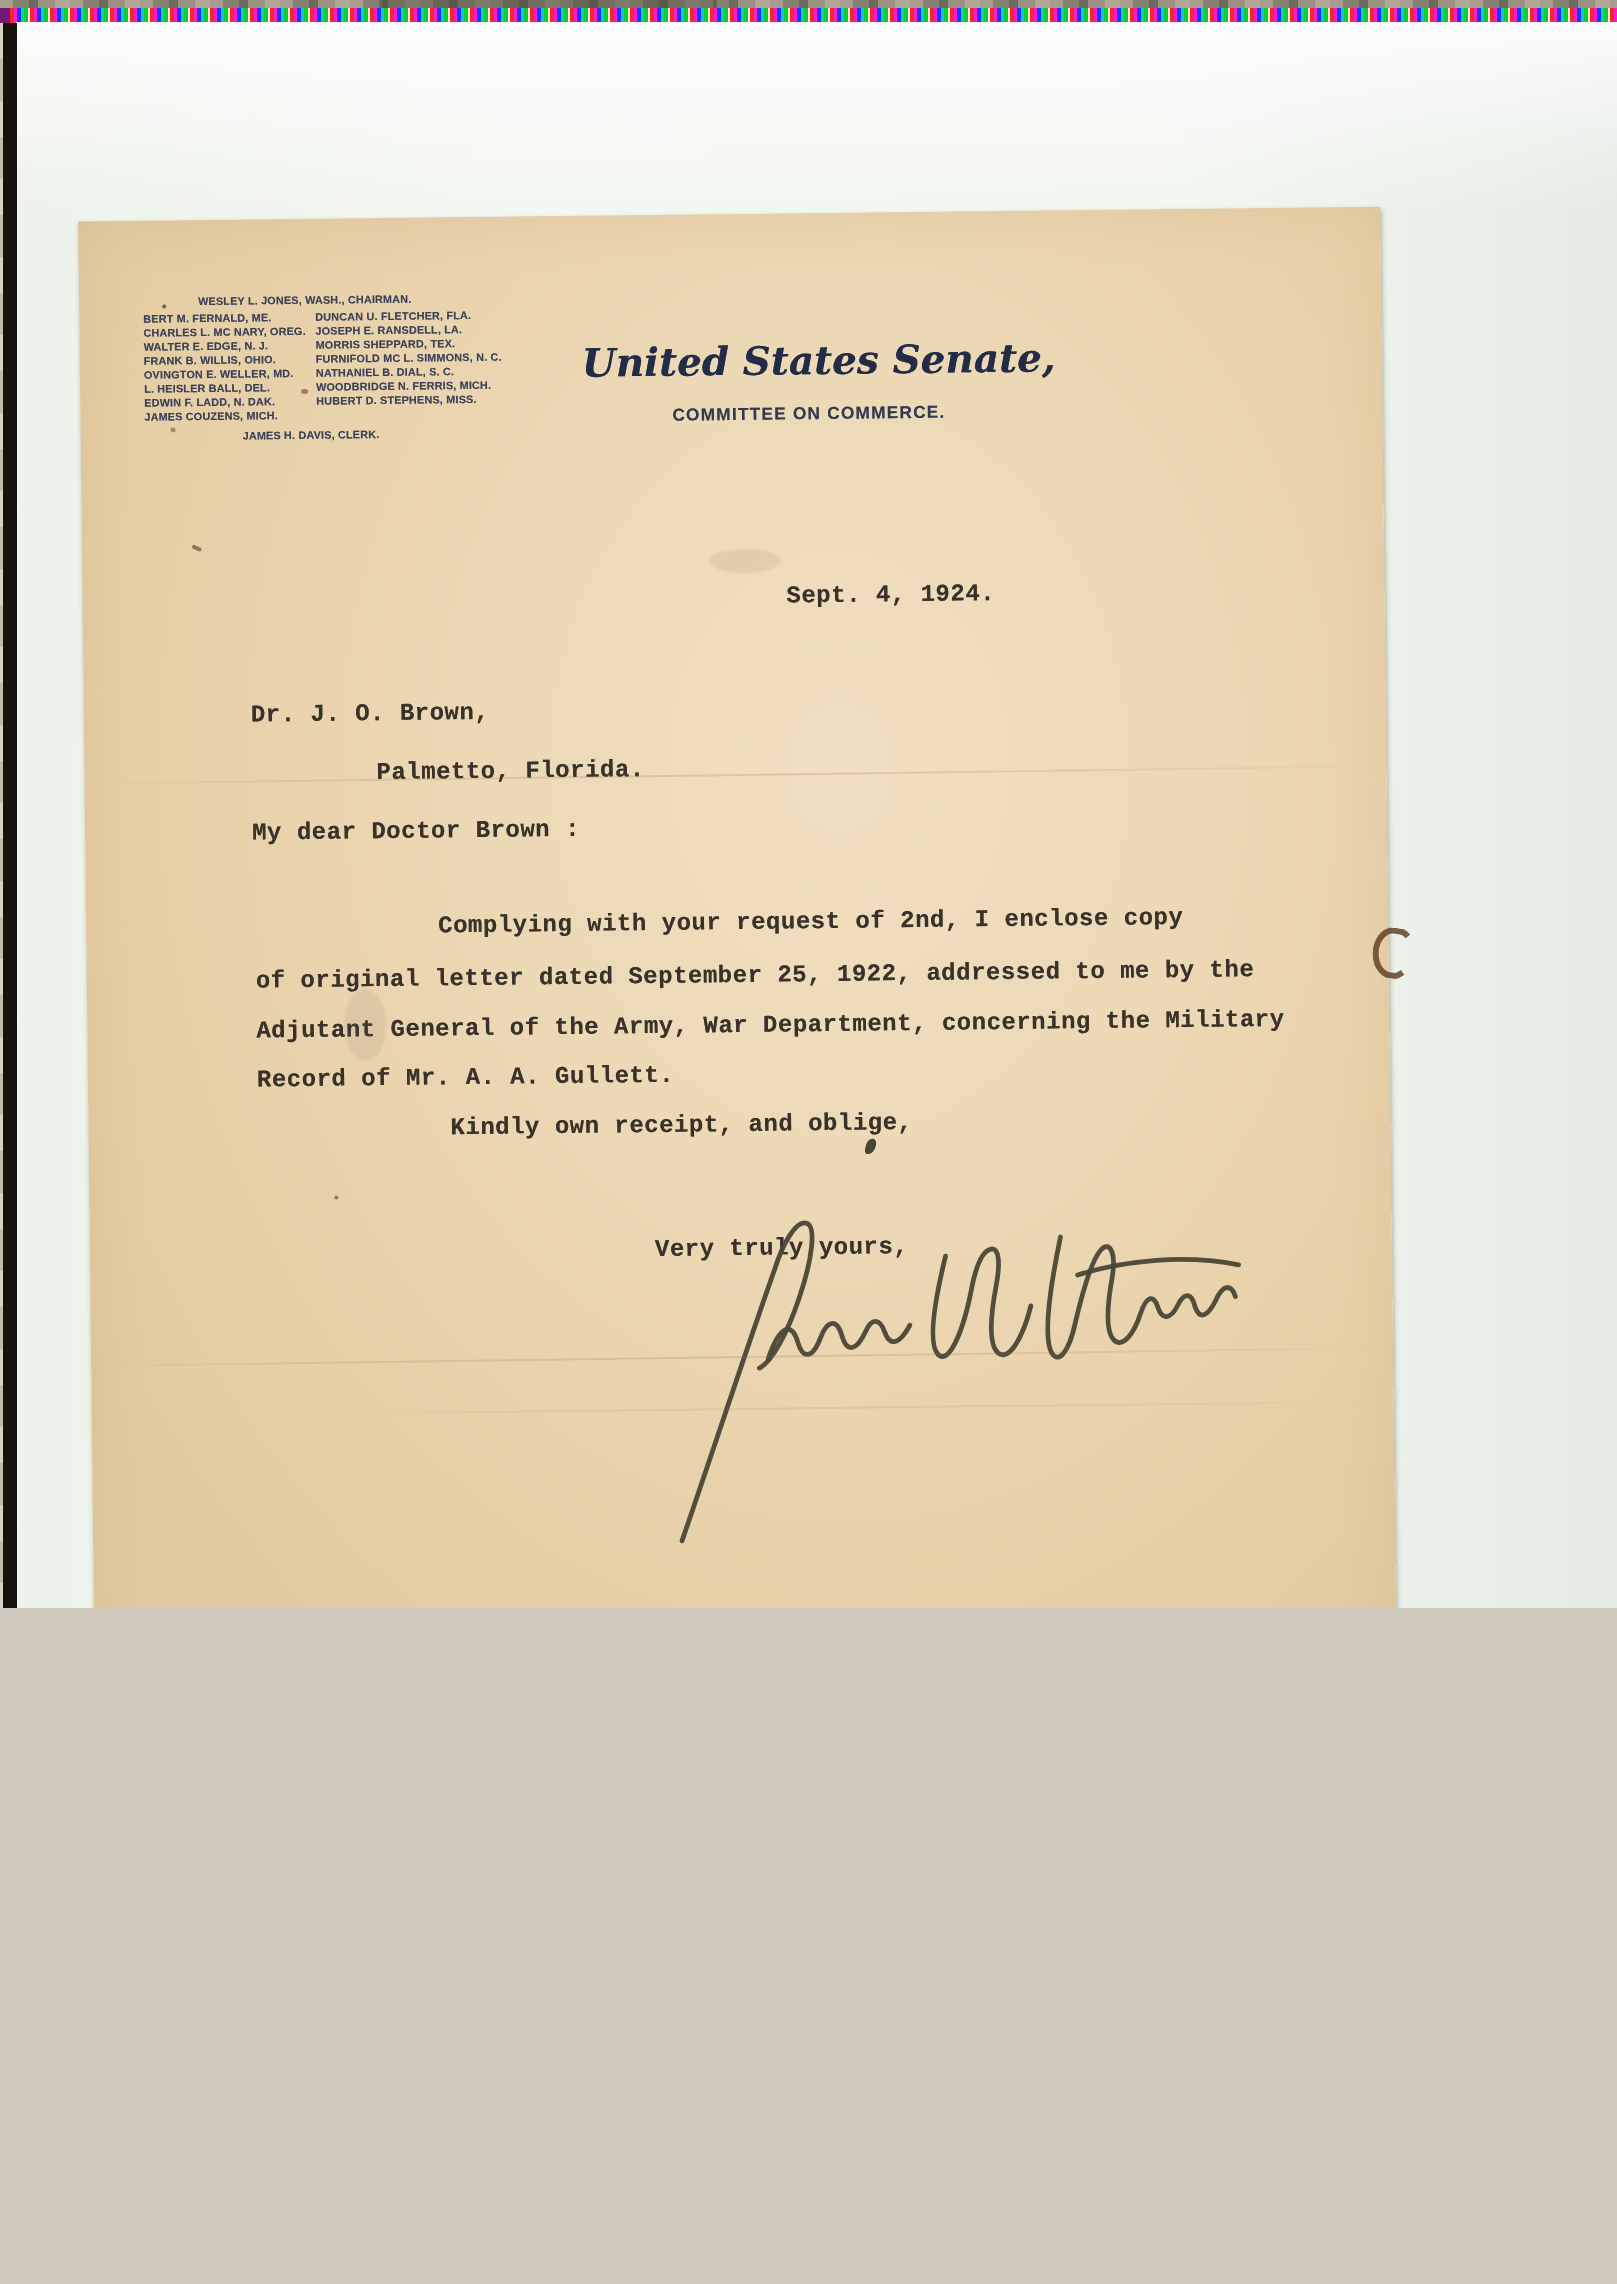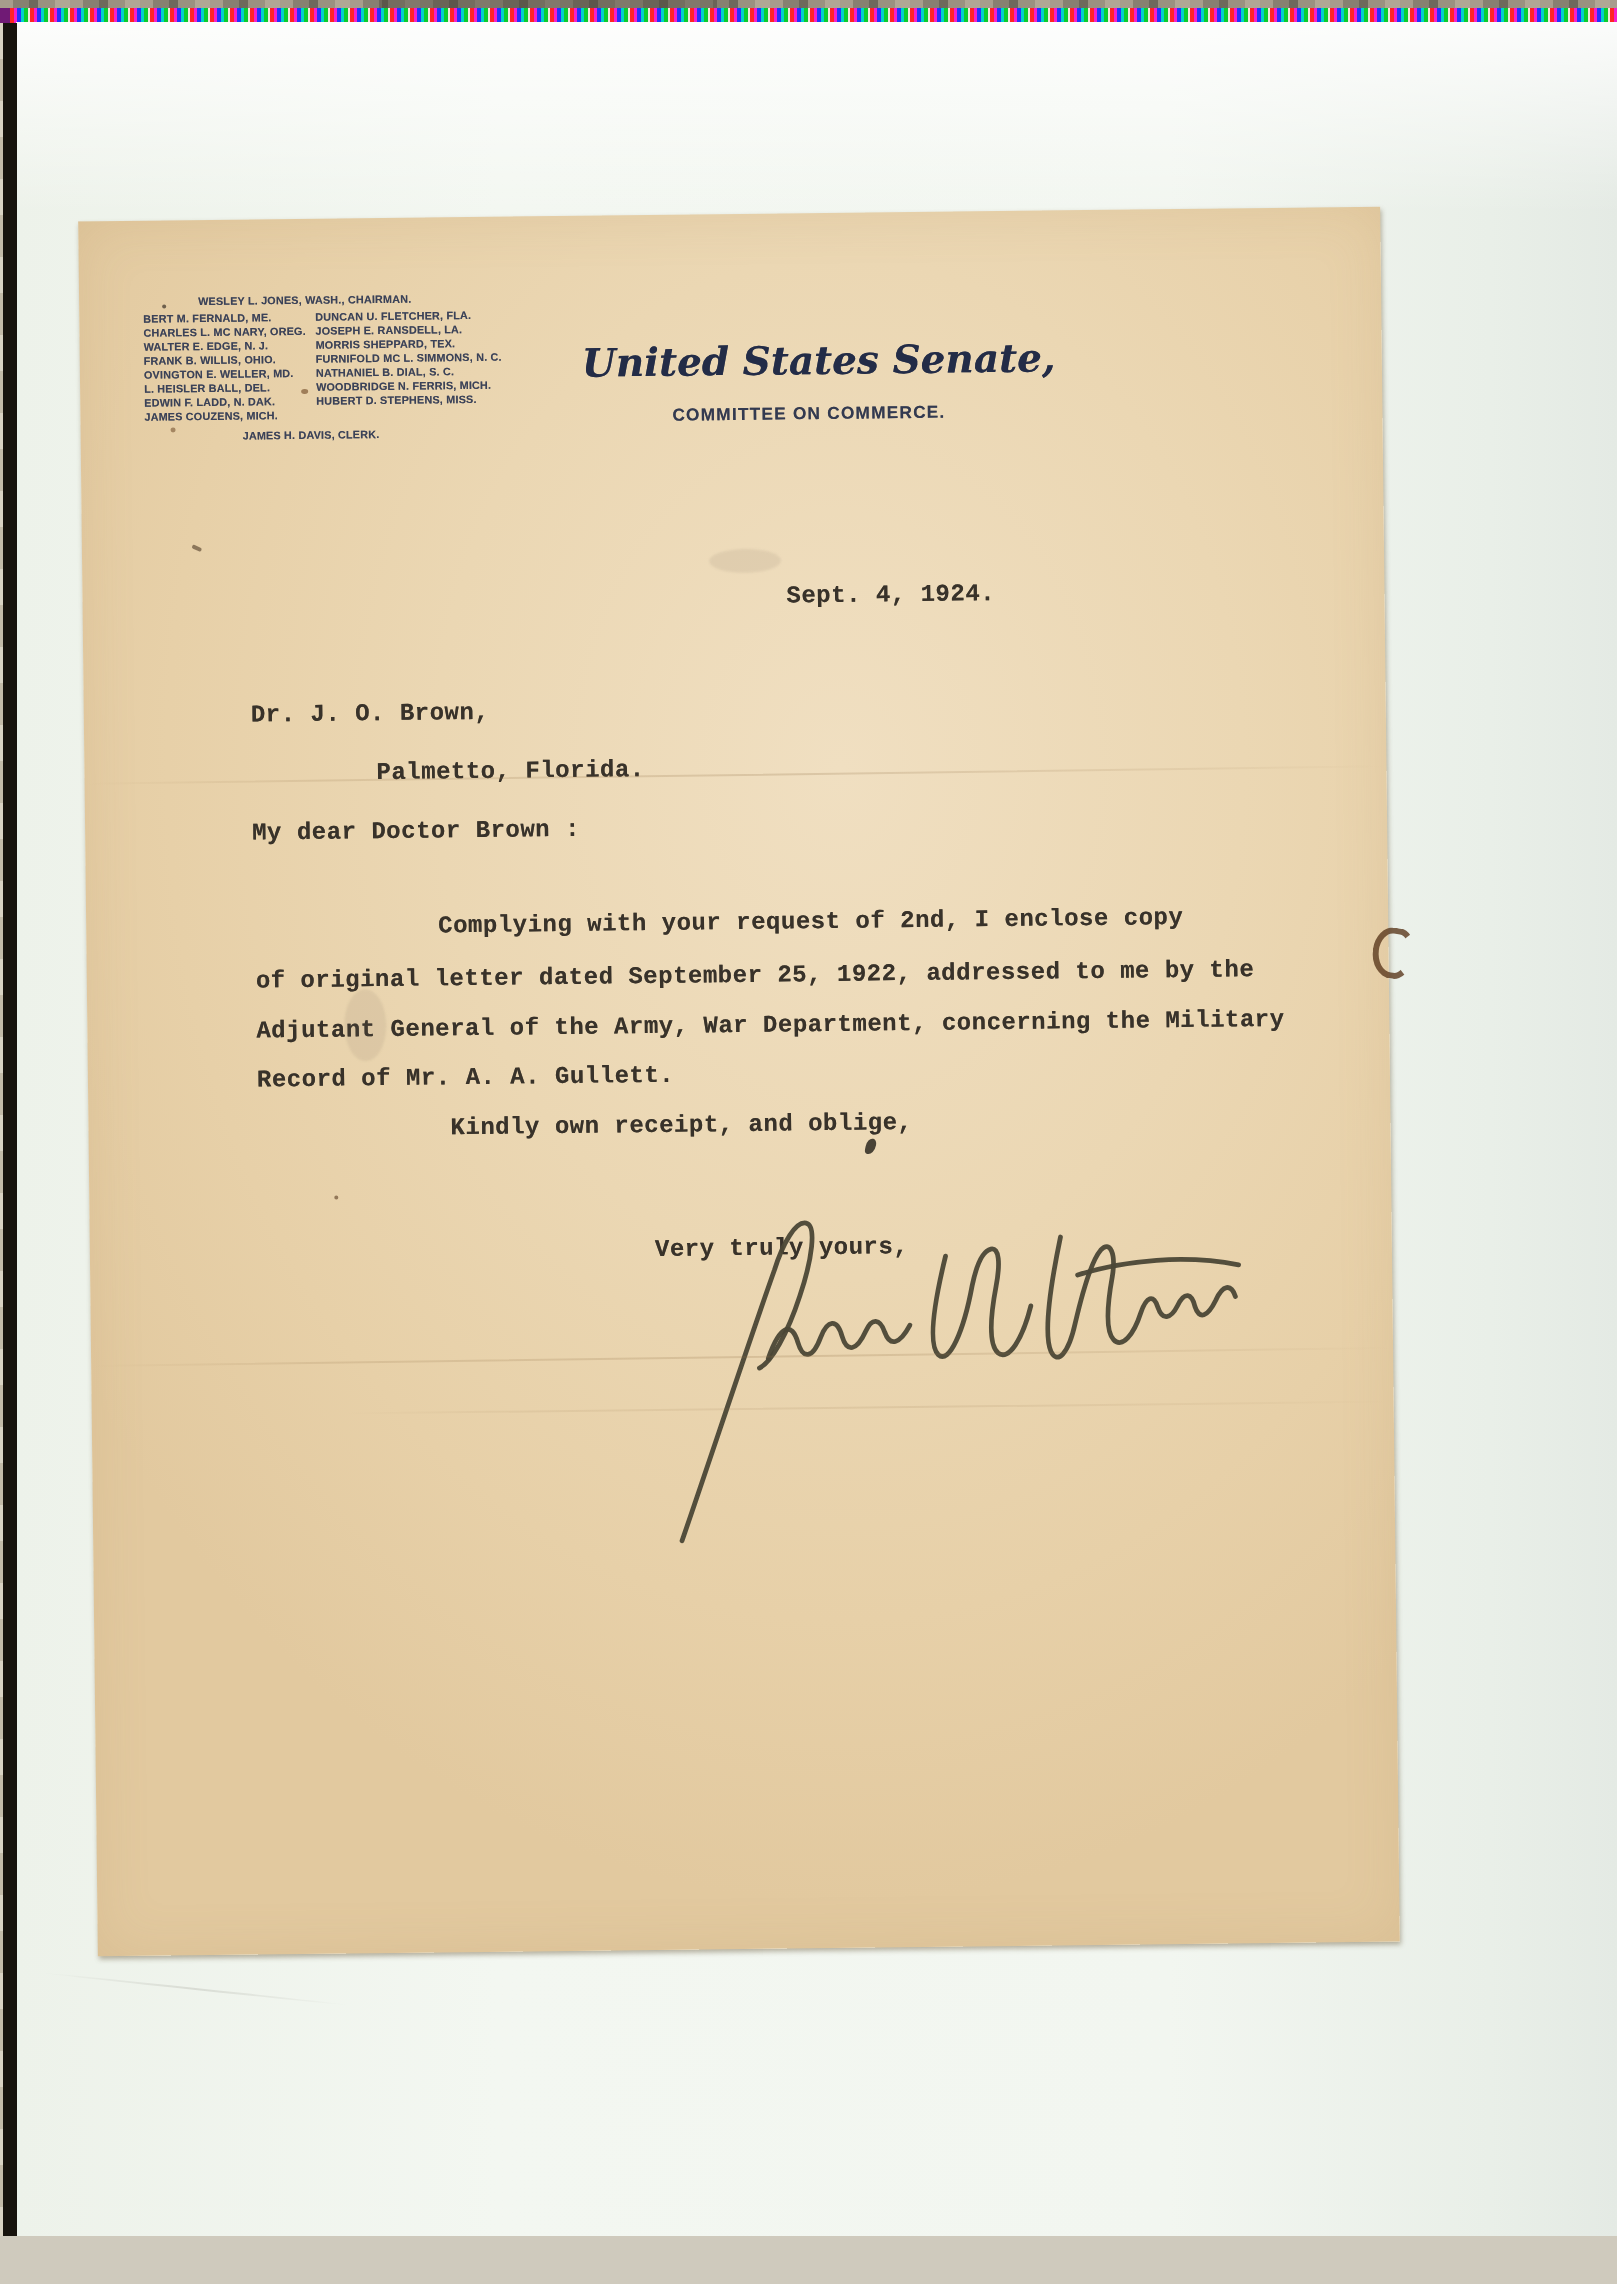--- a/index.html
+++ b/index.html
@@ -3,7 +3,7 @@
 <meta charset="utf-8">
 <style>
   html,body{margin:0;padding:0;background:#cfcabd;}
-  .scan{position:relative;width:1617px;height:2236px;overflow:hidden;background:#701a75;font-family:"Liberation Sans",sans-serif;}
+  .scan{position:relative;width:1617px;height:1608px;overflow:hidden;background:#701a75;font-family:"Liberation Sans",sans-serif;}
 
   
   .strip-noise{position:absolute;left:0;top:0;width:1617px;height:8.4px;

